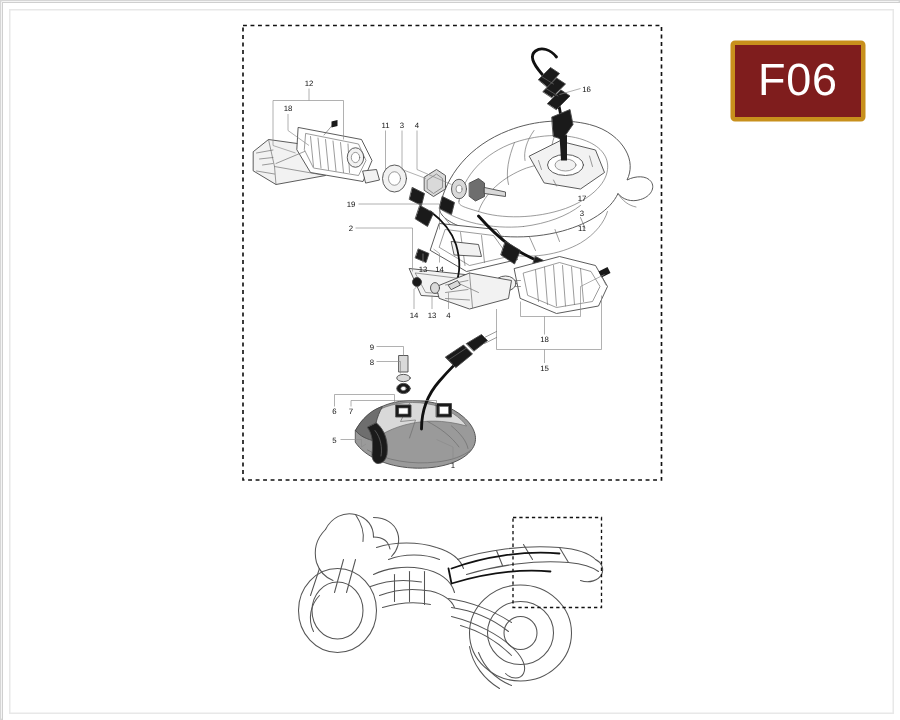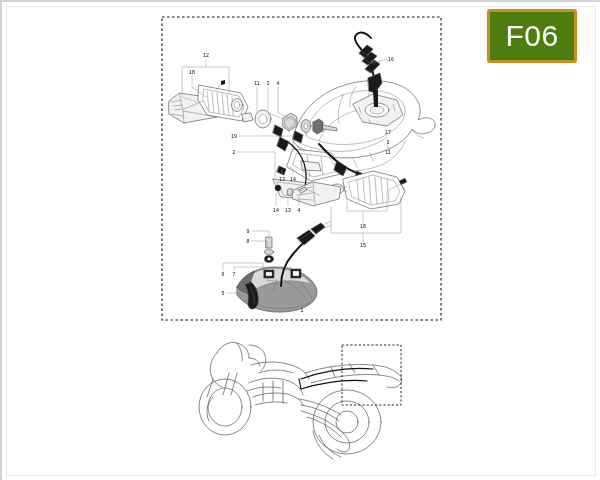--- a/index.html
+++ b/index.html
@@ -23,9 +23,9 @@
   }
   
   #badge{
-    position:absolute;right:22px;top:8px;
+    position:absolute;right:22px;top:26px;
     width:84px;height:48px;
-    background:#4d7c0f;
+    background:#7f1d1d;
     border:3px solid #c8901c;
     border-radius:3px;
     display:flex;align-items:center;justify-content:center;

